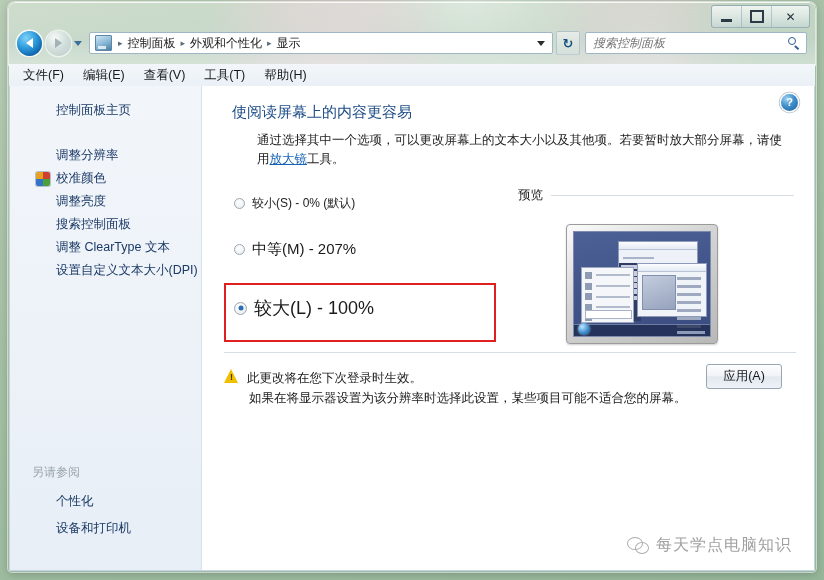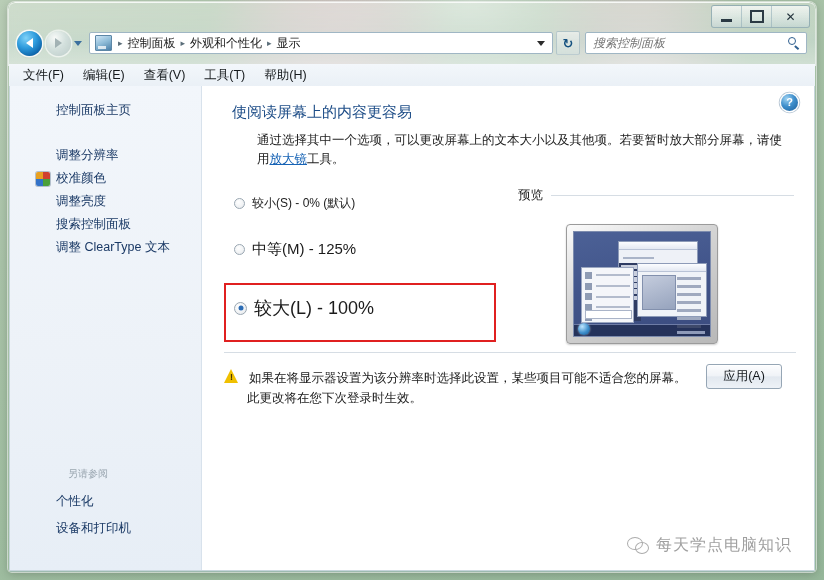--- a/index.html
+++ b/index.html
@@ -312,7 +312,7 @@
           </div>
           <div class="opt o2">
             <span class="radio"></span>
-            <span class="optlabel s2">中等(M) - 125%</span>
+            <span class="optlabel s2">中等(M) - 207%</span>
           </div>
           <div class="opt o3">
             <span class="radio big checked"></span>

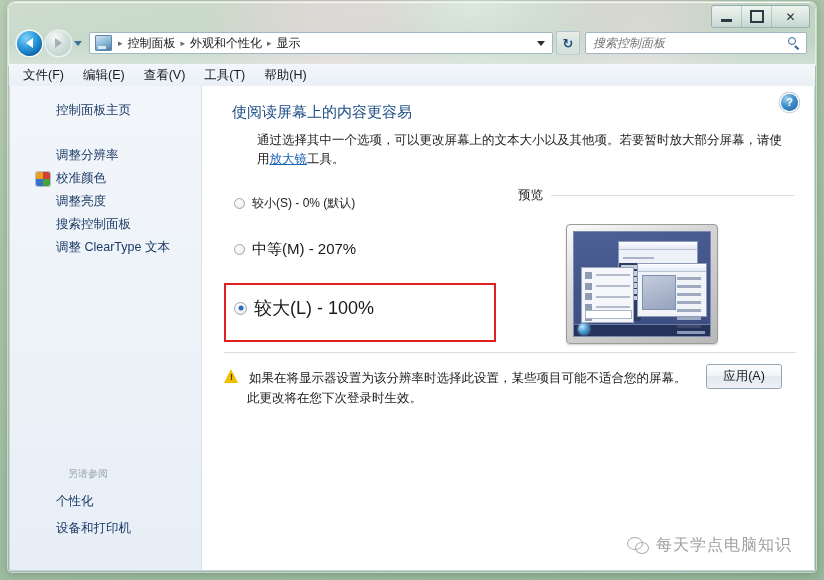--- a/index.html
+++ b/index.html
@@ -284,6 +284,9 @@
         <div class="side-link">
           <span>调整 ClearType 文本</span>
         </div>
+        <div class="side-link">
+          <span>设置自定义文本大小(DPI)</span>
+        </div>
       </div>
       <div class="seealso">
         <div class="seealso-title">另请参阅</div>

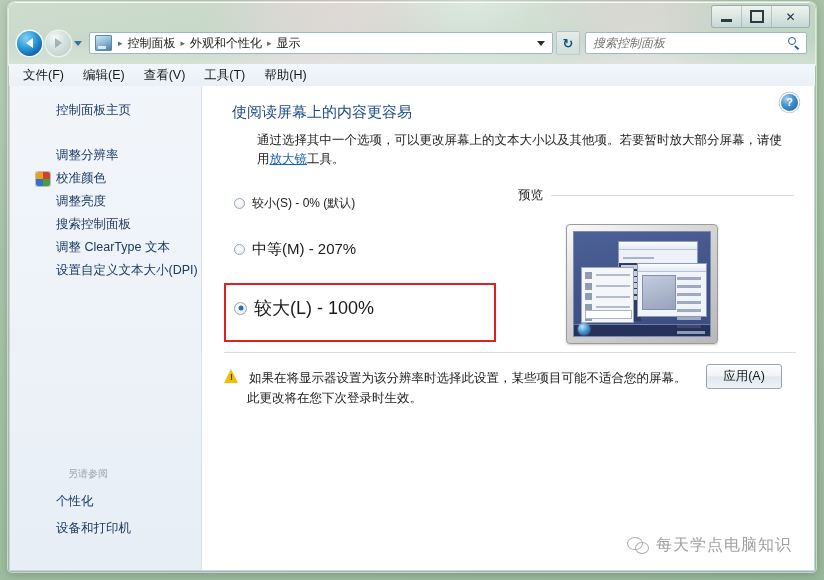--- a/index.html
+++ b/index.html
@@ -400,8 +400,8 @@
       <div class="note">
         <span class="warnicon"></span>
         <span class="notetext">
+          <div class="noteline">此更改将在您下次登录时生效。</div>
           <div class="noteline second">如果在将显示器设置为该分辨率时选择此设置，某些项目可能不适合您的屏幕。</div>
-          <div class="noteline">此更改将在您下次登录时生效。</div>
         </span>
       </div>
 

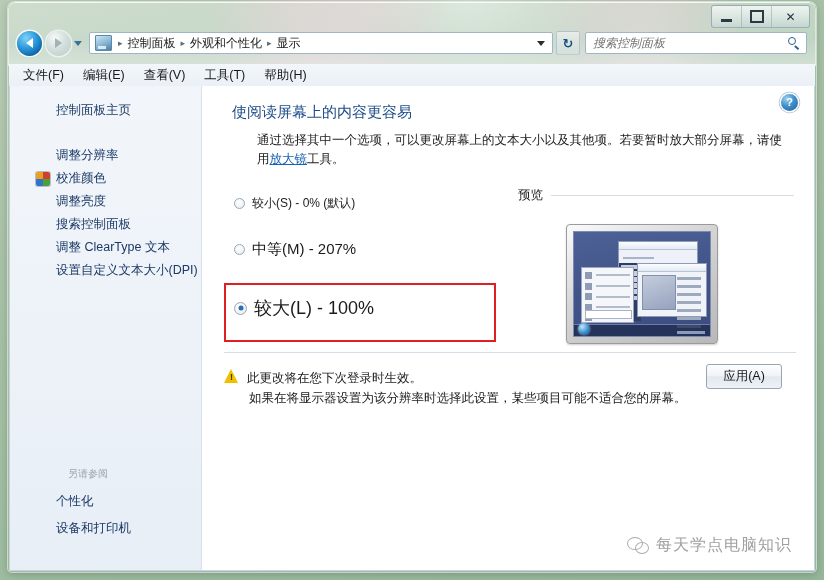--- a/index.html
+++ b/index.html
@@ -105,7 +105,7 @@
   .shield i:nth-child(3){background:#3272c8;}
   .shield i:nth-child(4){background:#4ba03a;}
   .seealso{position:absolute;left:0;bottom:28px;width:100%;}
-  .seealso-title{font-size:10px;color:#9aa6b0;padding-left:58px;padding-bottom:7px;}
+  .seealso-title{font-size:12px;color:#9aa6b0;padding-left:22px;padding-bottom:7px;}
   .seealso-link{font-size:12.5px;color:#1b3a66;padding:5px 0 5px 46px;}
 
   

